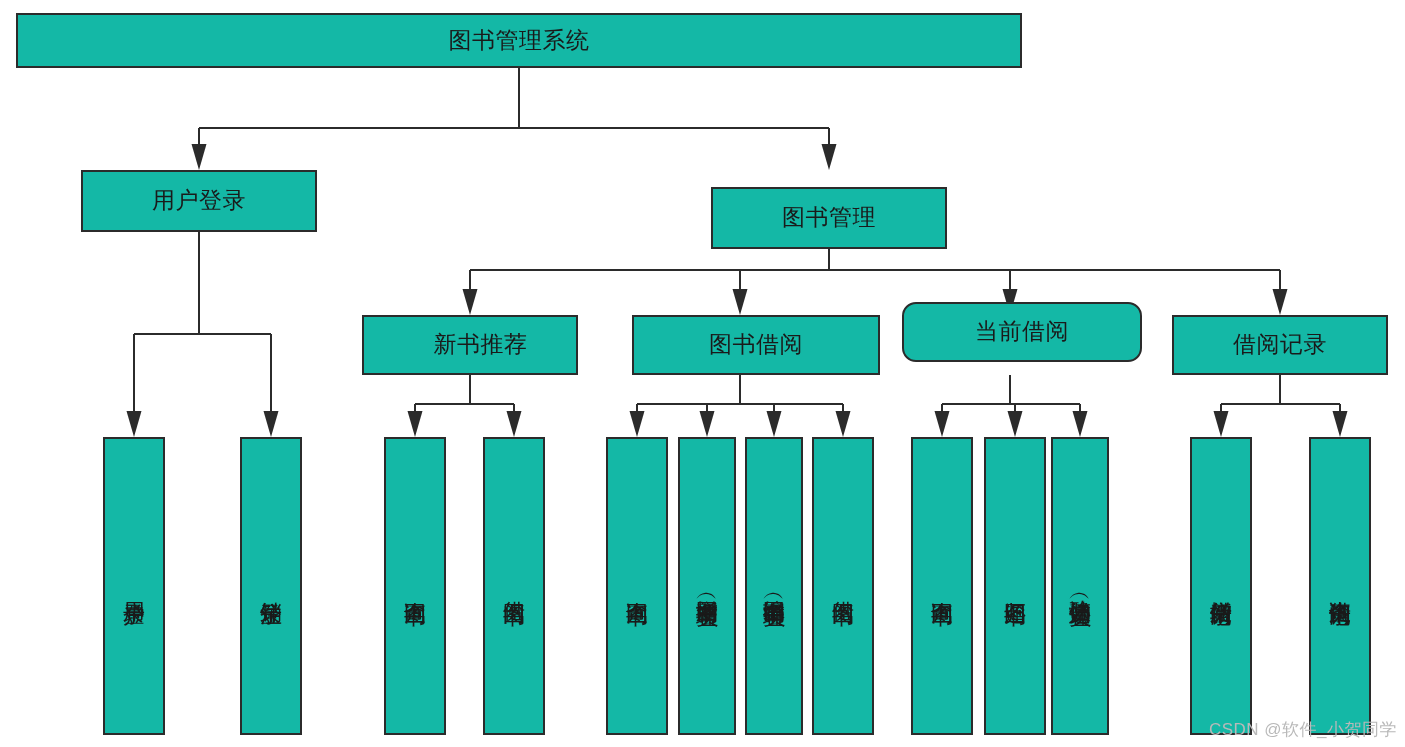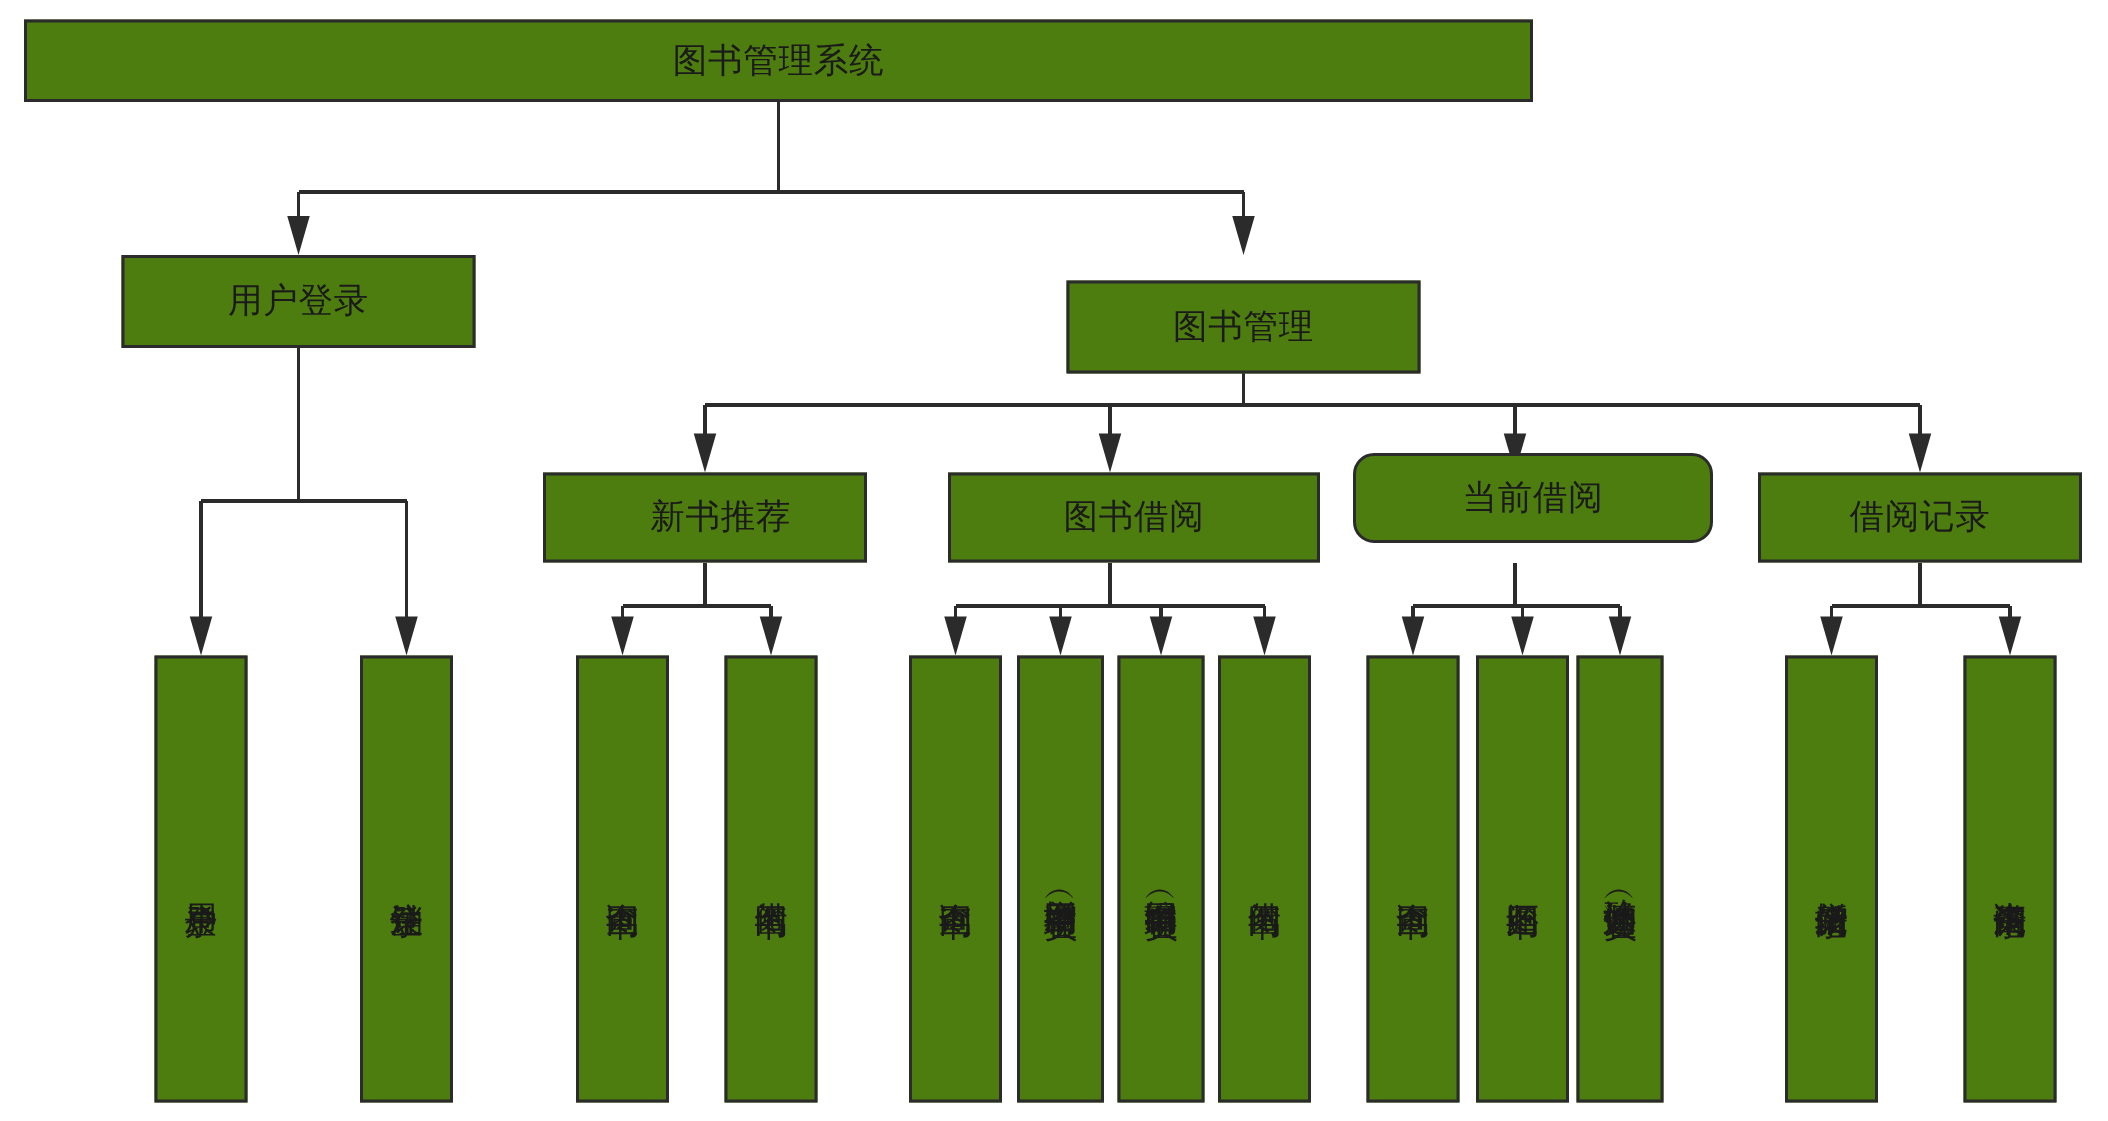--- a/index.html
+++ b/index.html
@@ -29,7 +29,7 @@
   .node-box {
     position: absolute;
     box-sizing: border-box;
-    background: #4d7c0f;
+    background: #14b8a6;
     border: 2px solid #2b2b2b;
     display: flex;
     align-items: center;

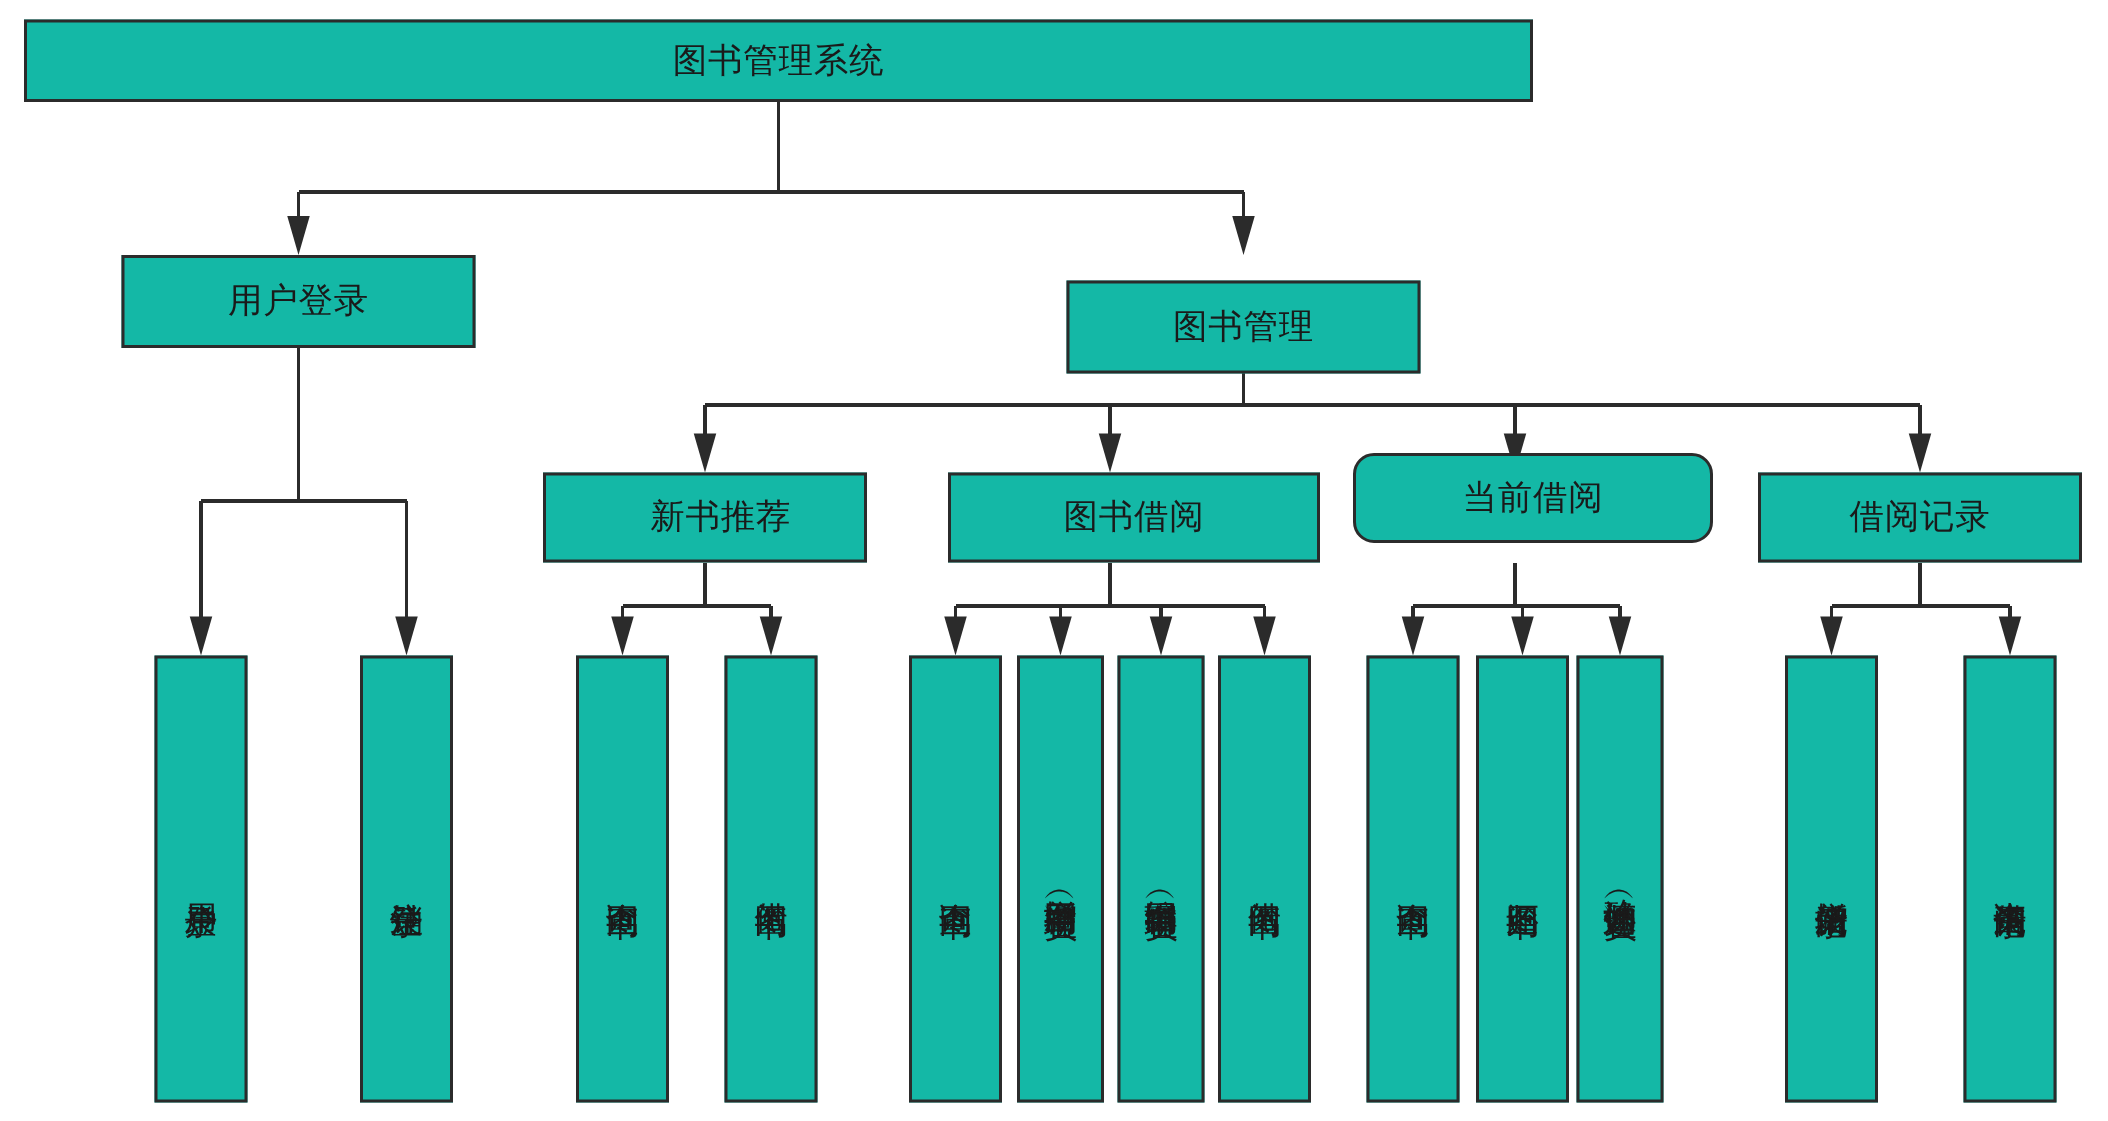--- a/index.html
+++ b/index.html
@@ -186,6 +186,7 @@
       </div>
     </div>
 
+  <div class="watermark">CSDN @软件_小贺同学</div>
 </div>
 
 </body></html>

